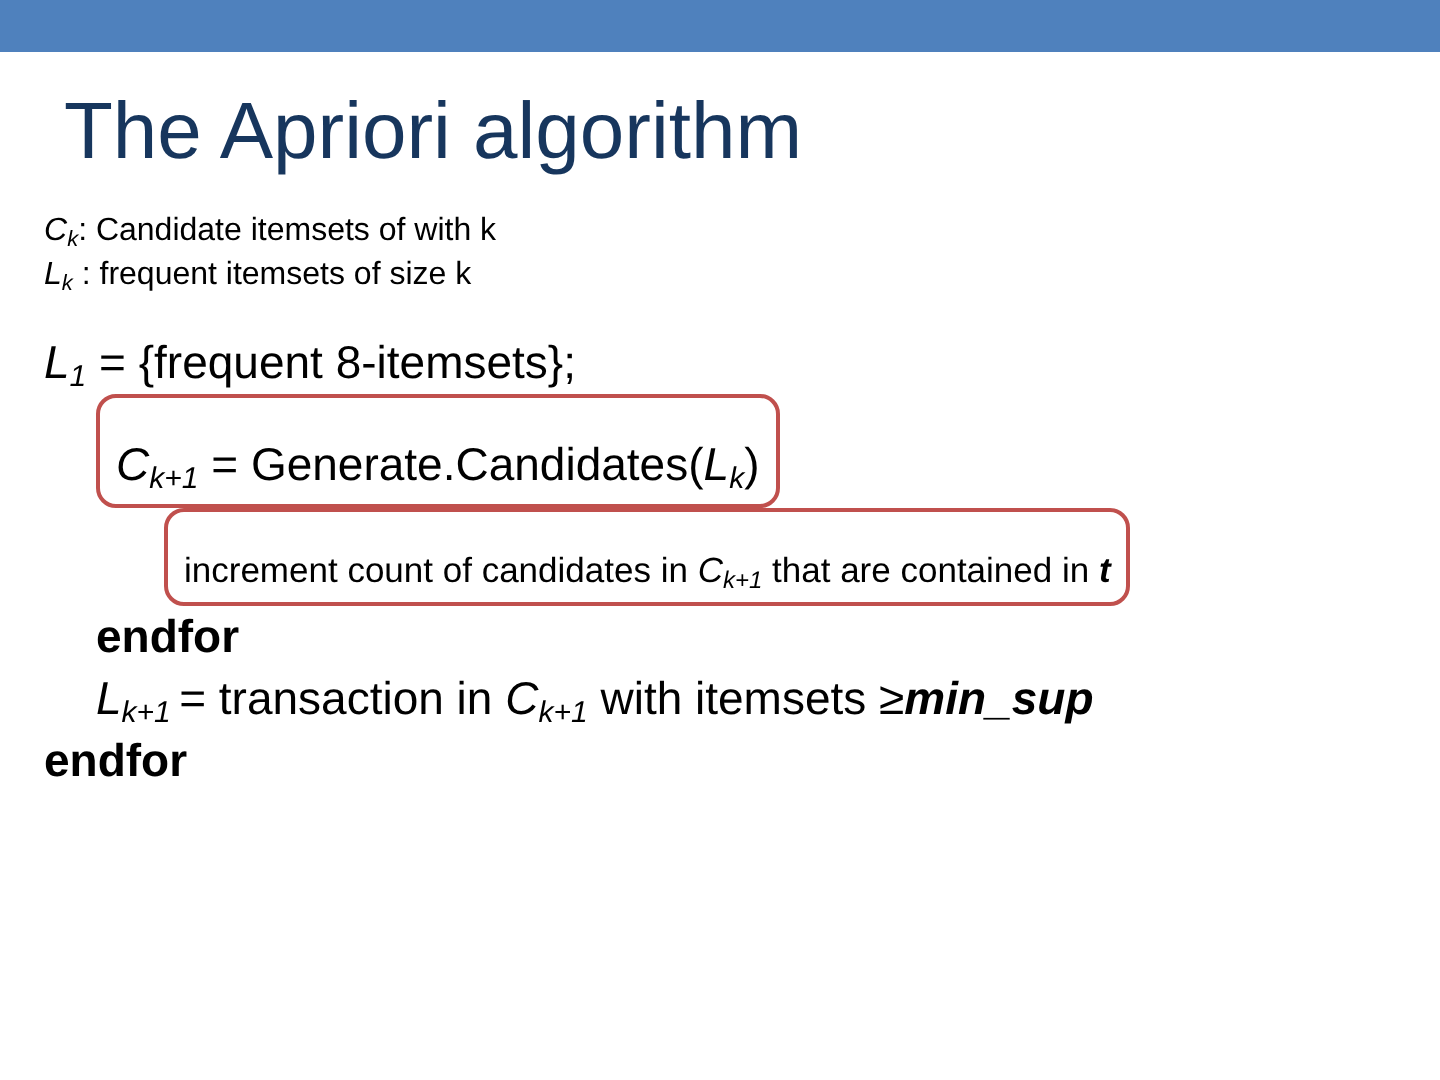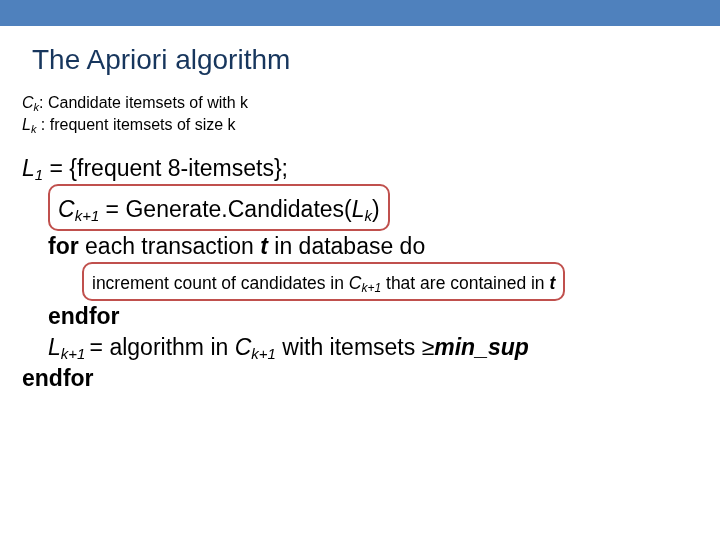--- a/index.html
+++ b/index.html
@@ -18,7 +18,7 @@
     background: #4f81bd;
   }
   .title {
-    font-size: 28px;
+    font-size: 40px;
     color: #17365d;
     margin: 18px 0 16px 32px;
     font-weight: normal;

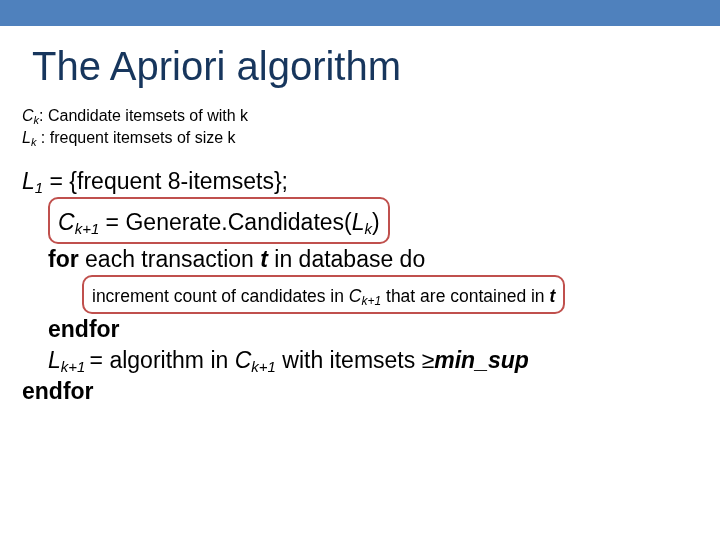--- a/index.html
+++ b/index.html
@@ -44,7 +44,7 @@
   .box {
     border: 2px solid #c0504d;
     border-radius: 10px;
-    padding: 8px 8px 4px 8px;
+    padding: 18px 8px 4px 8px;
     display: inline-block;
   }
   .incrementline {

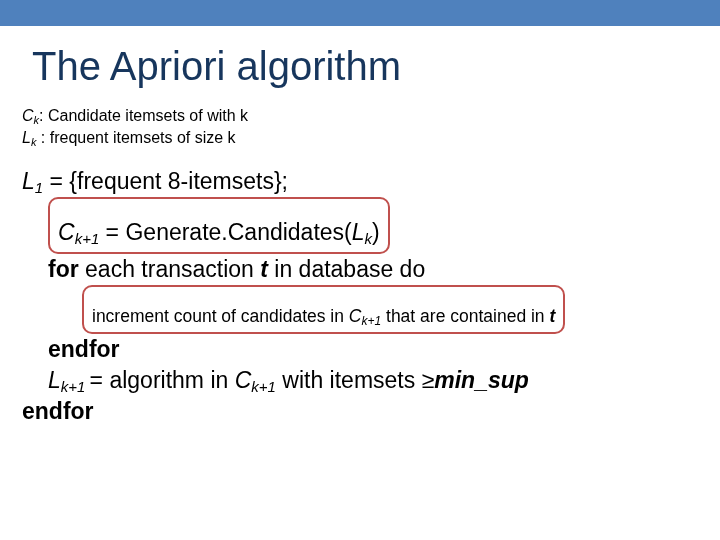--- a/index.html
+++ b/index.html
@@ -83,9 +83,6 @@
     </span>
   </div>
 
-  <div class="indent1">
-    <span class="b">for</span><span> each transaction </span><span class="bi">t</span><span> in database do</span>
-  </div>
 
   <div class="indent2 incrementline">
     <span class="box">

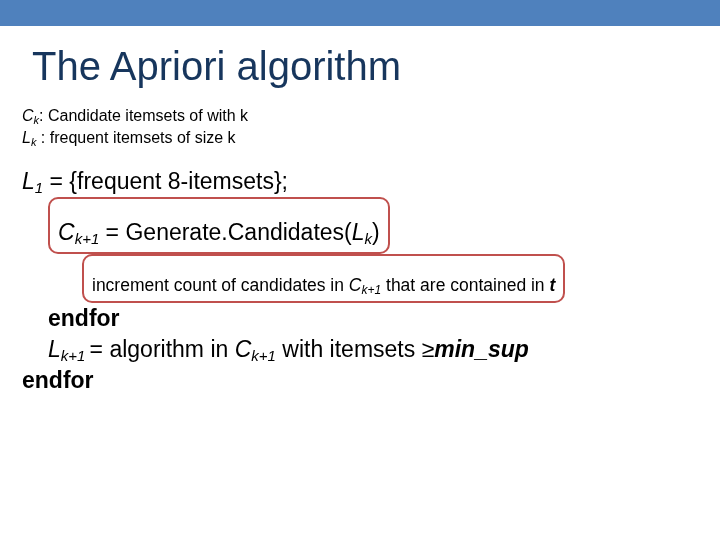--- a/index.html
+++ b/index.html
@@ -95,7 +95,7 @@
   </div>
 
   <div class="indent1">
-    <span class="i">L</span><span class="sub">k+1 </span><span> = algorithm in </span><span class="i">C</span><span class="sub">k+1</span><span> with itemsets </span><span>≥</span><span class="bi">min_sup</span>
+    <span class="i">L</span><span class="sub">k+1 </span><span> = transaction in </span><span class="i">C</span><span class="sub">k+1</span><span> with itemsets </span><span>≥</span><span class="bi">min_sup</span>
   </div>
 
   <div>

